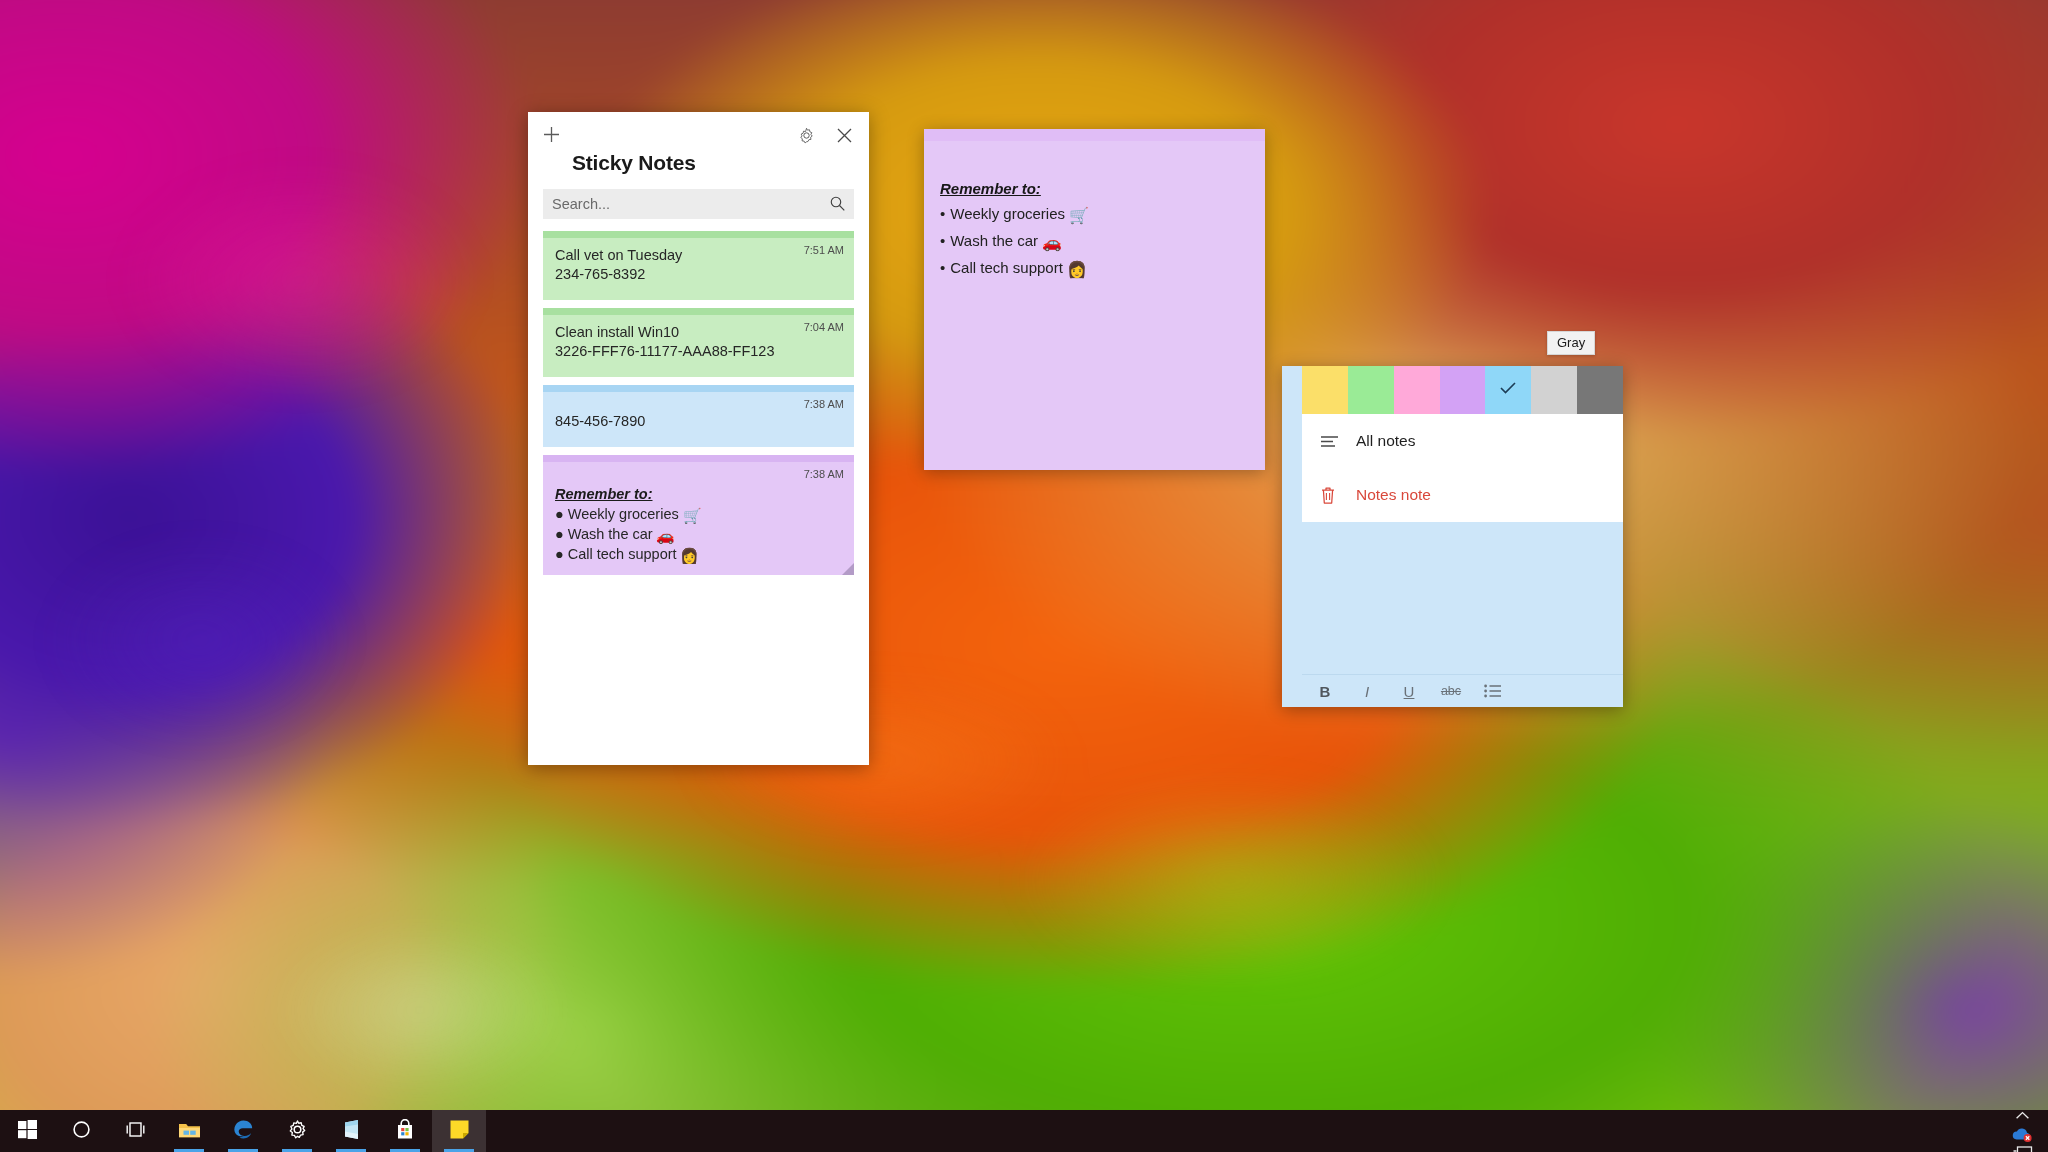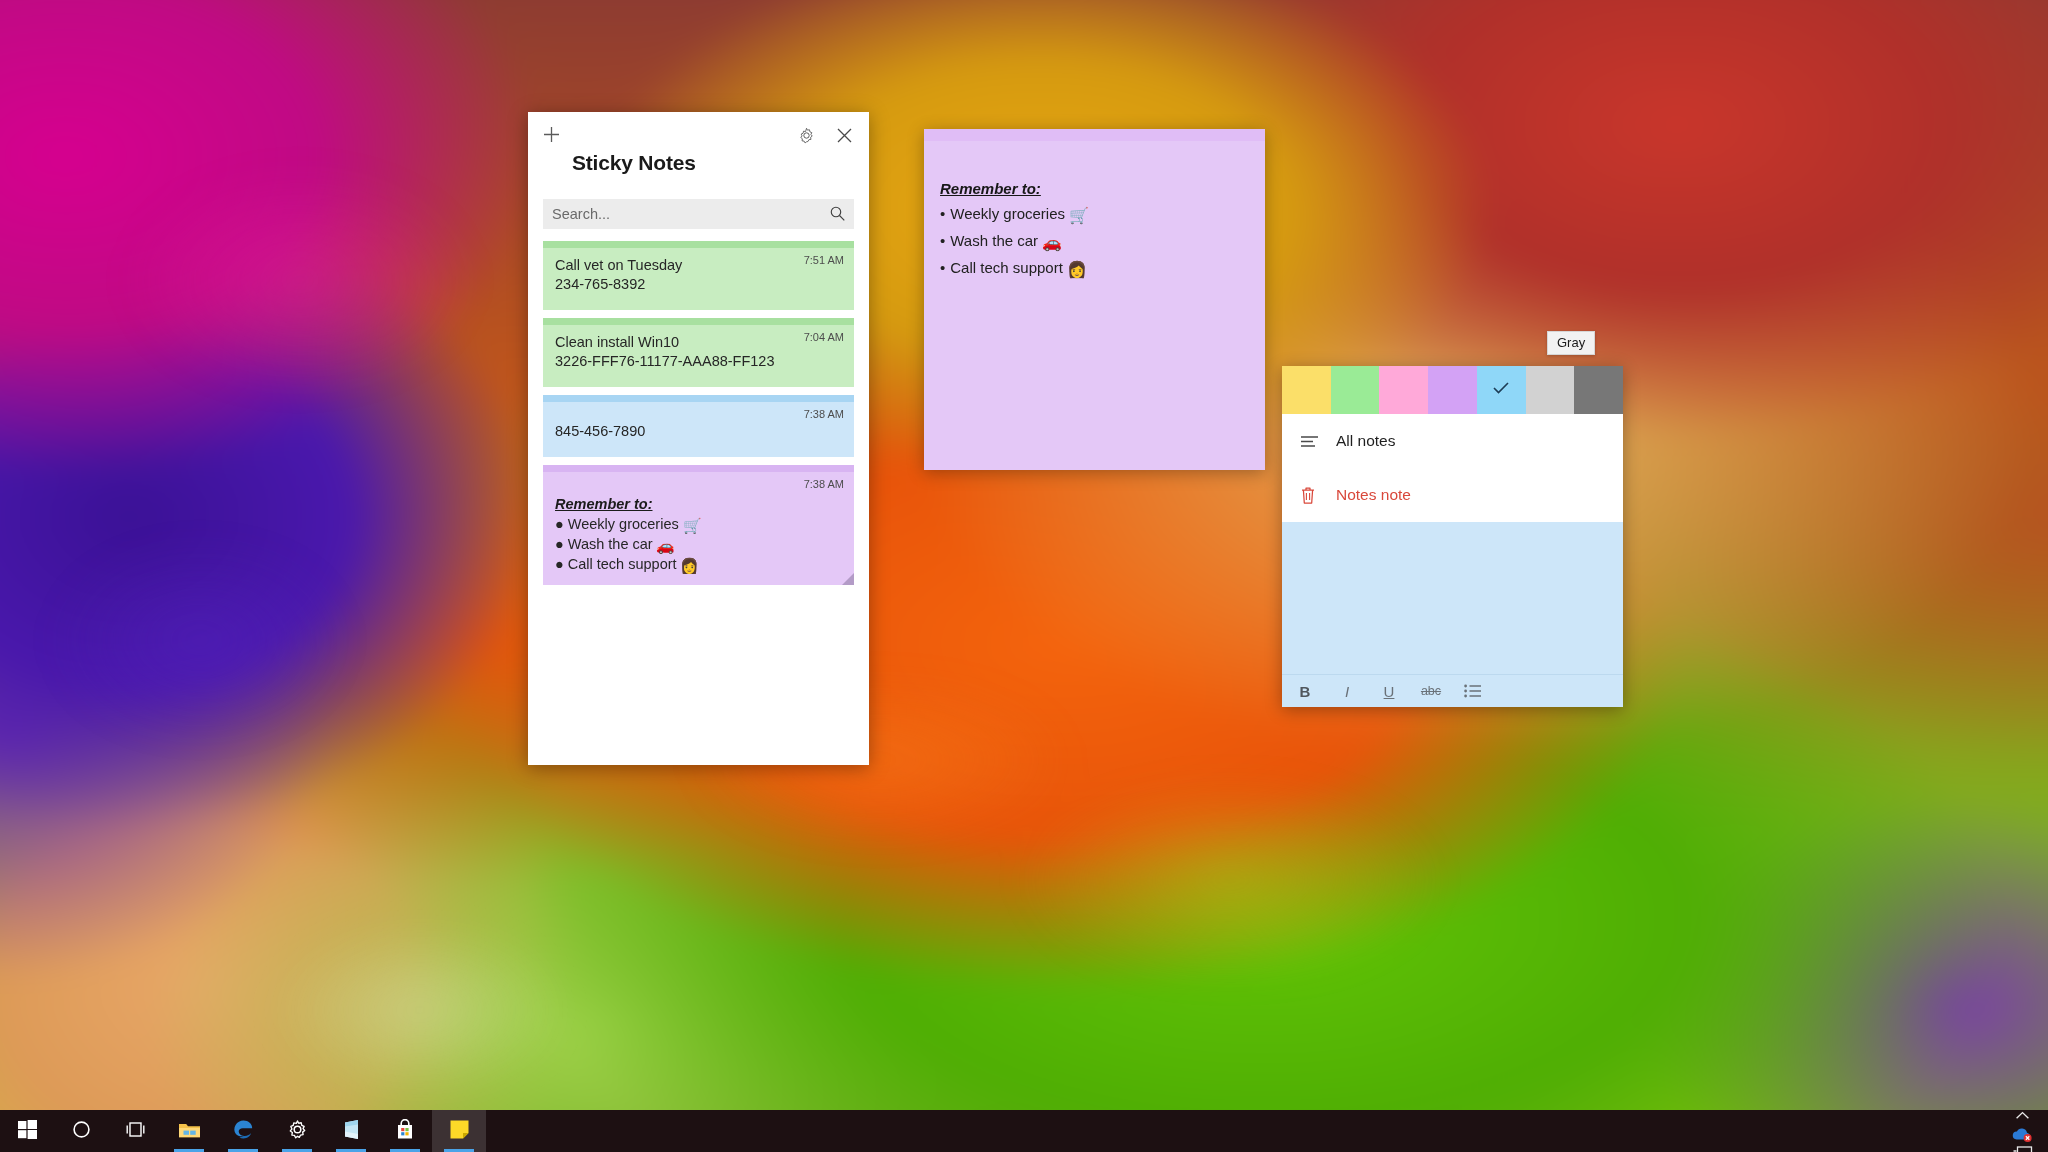--- a/index.html
+++ b/index.html
@@ -91,7 +91,7 @@
   }
 
   .search-wrap {
-    margin: 24px 15px 0 15px;
+    margin: 14px 15px 0 15px;
     height: 30px;
     background: #ececec;
     position: relative;

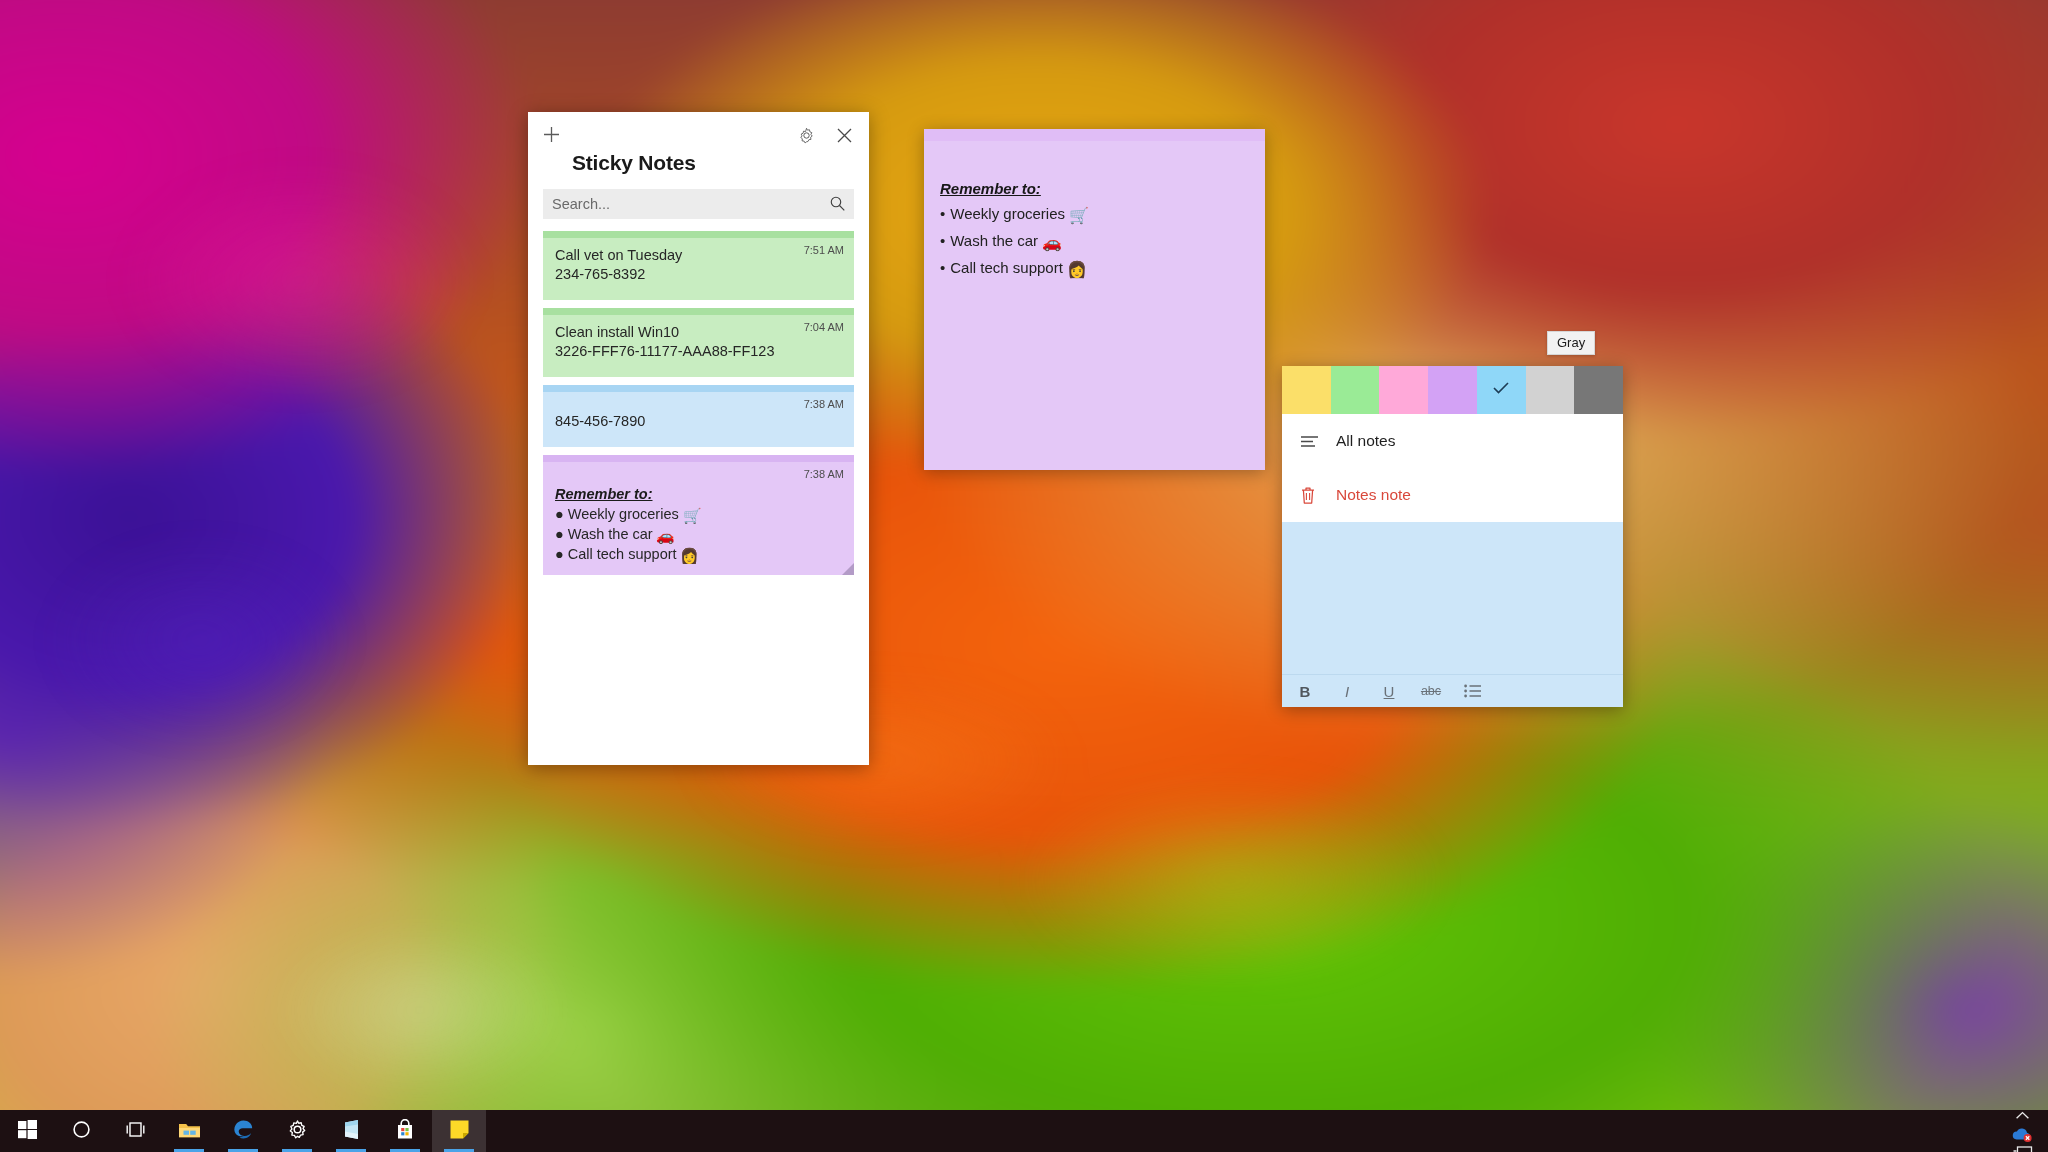--- a/index.html
+++ b/index.html
@@ -188,7 +188,7 @@
     width: 341px; height: 341px;
     background: #cde6f9;
     box-shadow: 0 3px 16px rgba(0,0,0,0.32);
-    display: flex; flex-direction: column;
+    display: flex; flex-direction: column; padding-left: 20px;
   }
   .swatch-row {
     display: flex;

